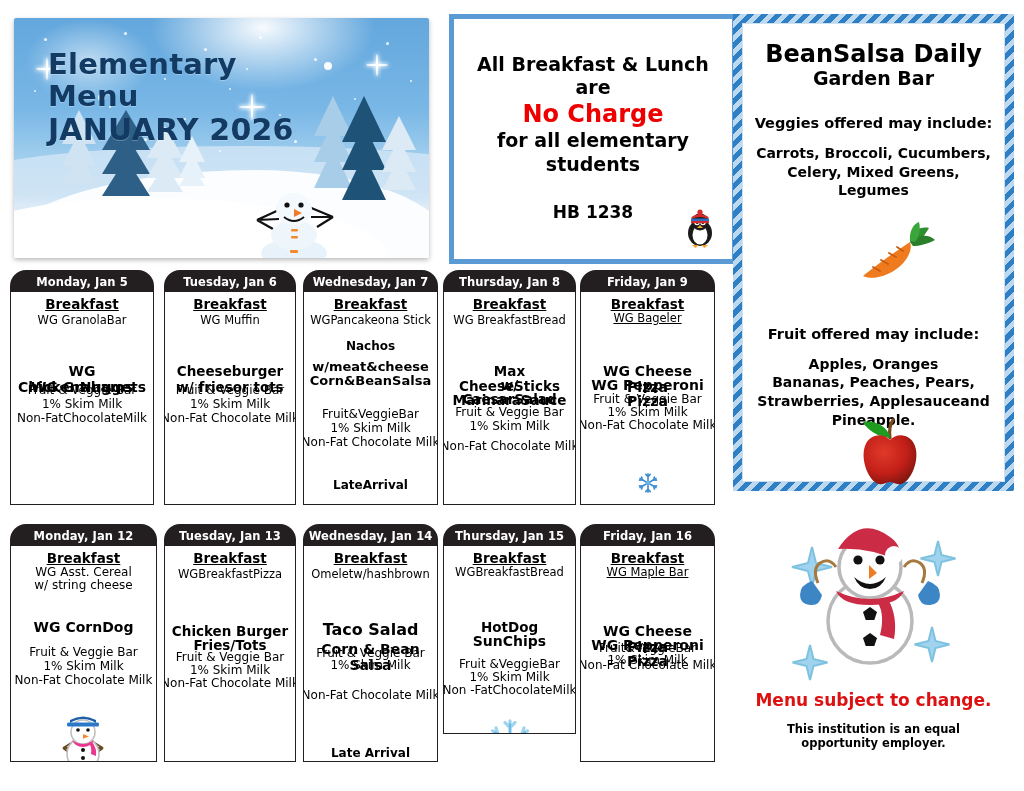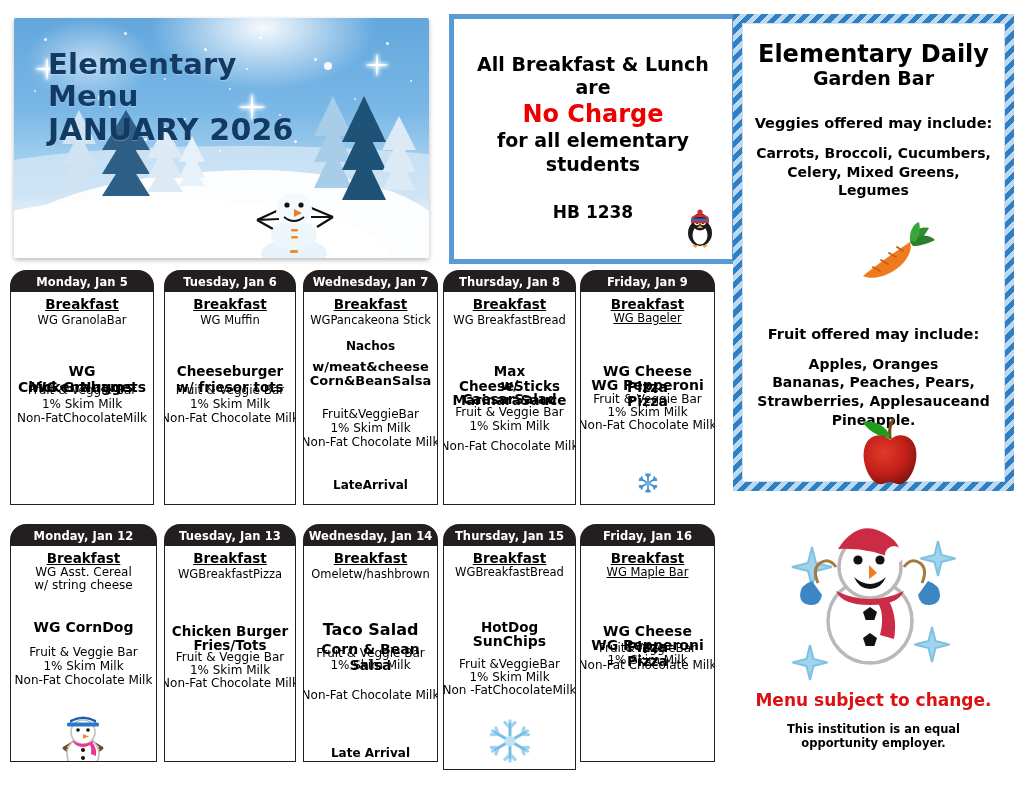--- a/index.html
+++ b/index.html
@@ -229,7 +229,7 @@
 
 <div id="garden">
   <div class="gin">
-    <div class="gt1">Elementary Daily</div>
+    <div class="gt1">BeanSalsa Daily</div>
     <div class="gt2">Garden Bar</div>
     <div class="ghead">Veggies offered may include:</div>
     <div class="glist">

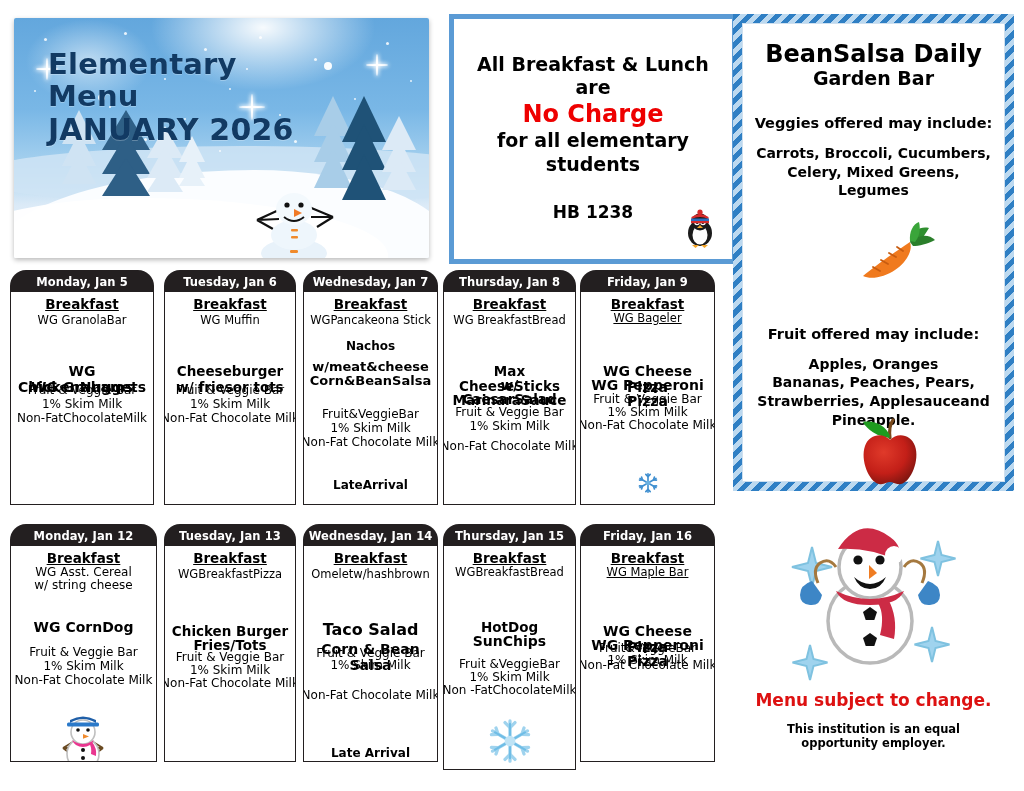--- a/index.html
+++ b/index.html
@@ -402,7 +402,7 @@
   </div>
 </div>
 
-<div class="cell" style="left:443px;top:524px;width:133px;height:246px;">
+<div class="cell" style="left:443px;top:524px;width:133px;height:210px;">
   <div class="hdr">Thursday, Jan 15</div>
   <div class="body">
     <div class="bk">Breakfast</div>

